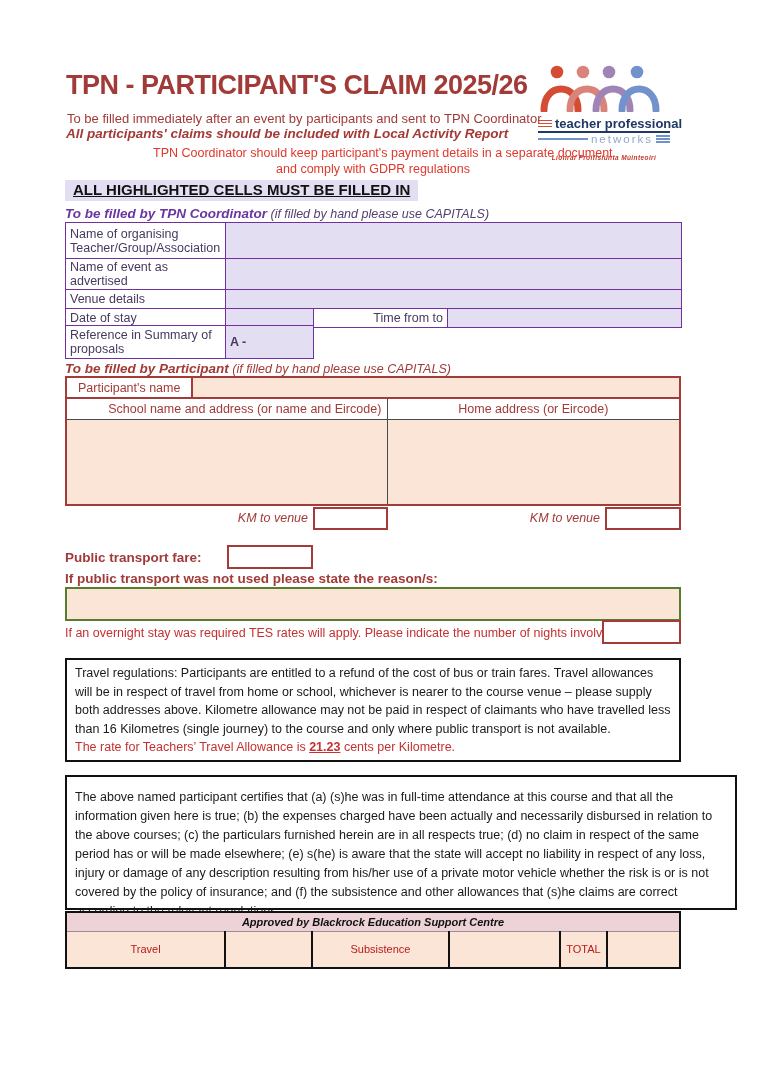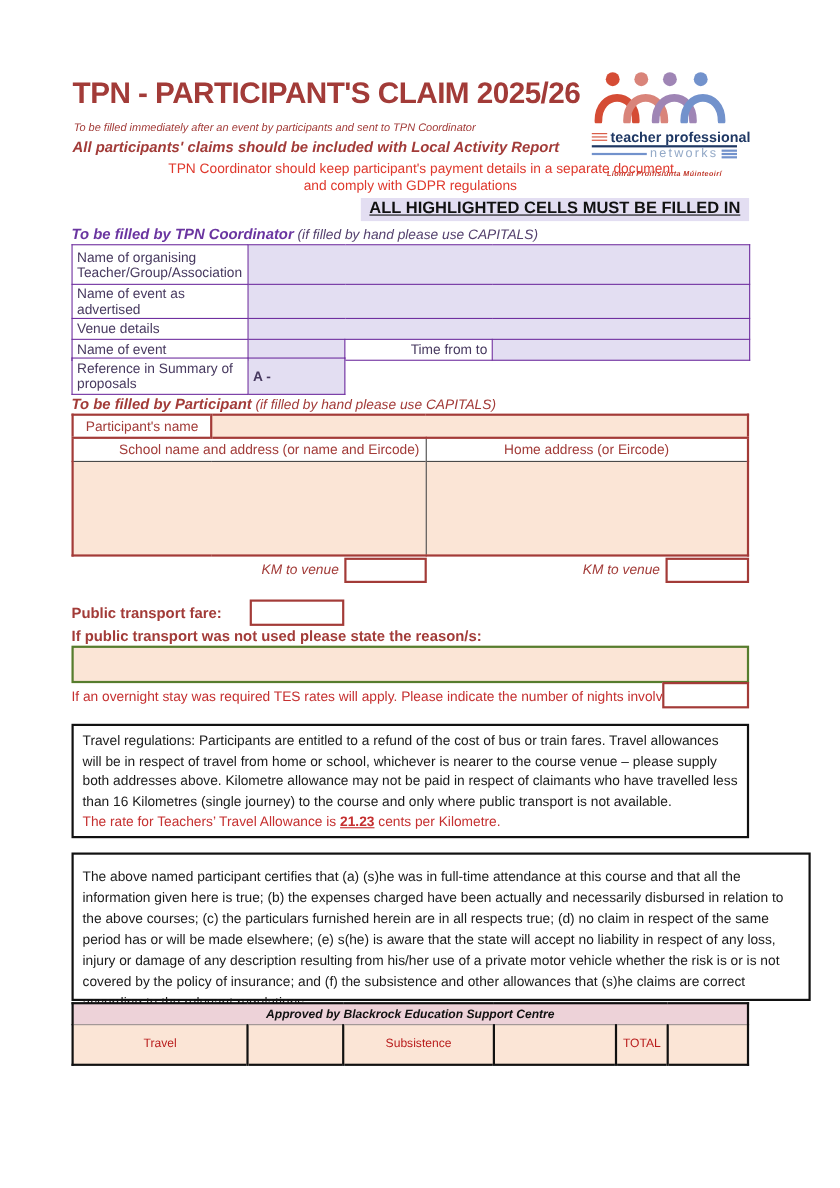--- a/index.html
+++ b/index.html
@@ -13,7 +13,7 @@
 
   
   .title { font-size:27px; font-weight:bold; letter-spacing:-0.5px; color:#a23b38; }
-  .sub1 { font-size:10px; font-style:italic; color:#a23b38; }
+  .sub1 { font-size:13px; color:#a23b38; }
   .sub2 { font-size:13.5px; font-style:italic; font-weight:bold; color:#a23b38; }
   .note { font-size:12.5px; color:#df382c; }
   .banner-wrap { left:65px; top:180px; width:616px; text-align:right;text-decoration:underline; }

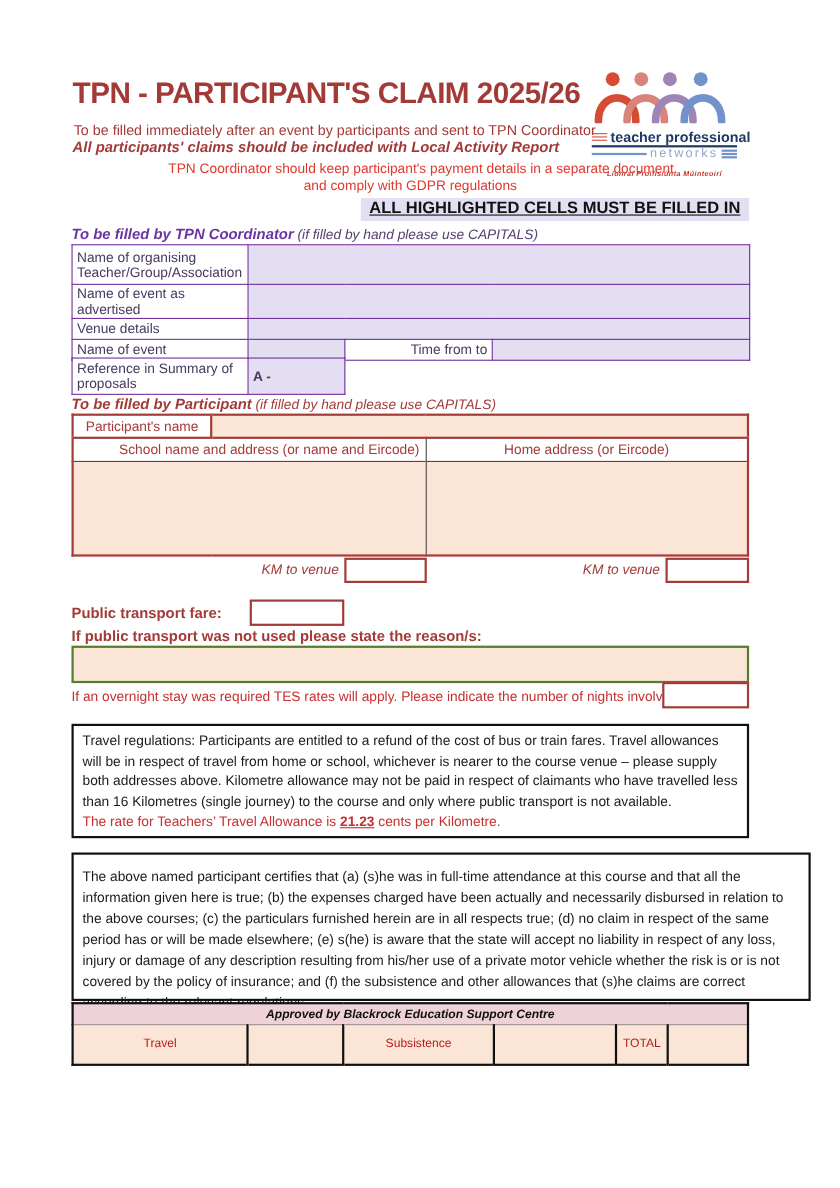--- a/index.html
+++ b/index.html
@@ -16,7 +16,7 @@
   .sub1 { font-size:13px; color:#a23b38; }
   .sub2 { font-size:13.5px; font-style:italic; font-weight:bold; color:#a23b38; }
   .note { font-size:12.5px; color:#df382c; }
-  .banner-wrap { left:65px; top:180px; width:616px; text-align:right;text-decoration:underline; }
+  .banner-wrap { left:65px; top:180px; width:616px; text-align:left;text-decoration:underline; }
   .banner {
     display:inline-block; background:#e3def2; color:#111;
     font-size:15px; font-weight:bold; text-decoration:underline;

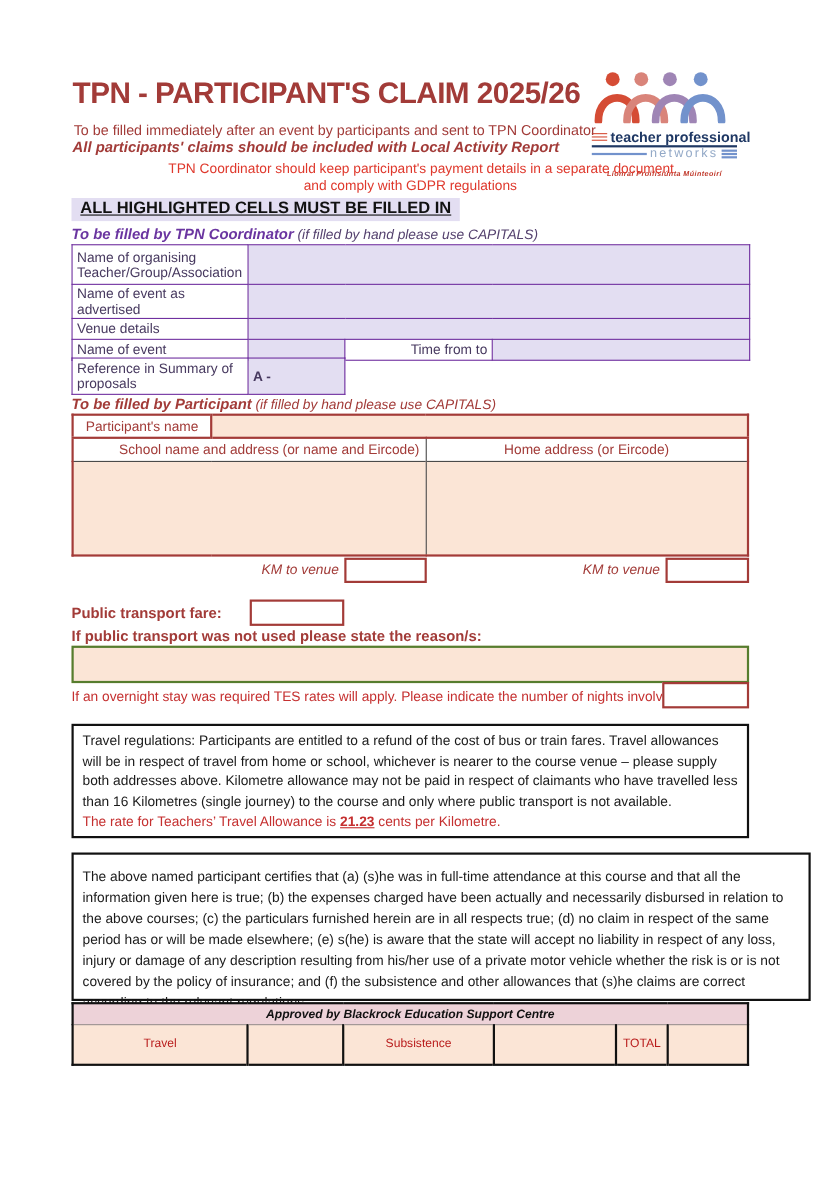--- a/index.html
+++ b/index.html
@@ -143,7 +143,7 @@
     <td class="lav" colspan="3"></td>
   </tr>
   <tr style="height:19px;">
-    <td class="lbl">Name of event</td>
+    <td class="lbl">Date of stay</td>
     <td class="lav"></td>
     <td class="tlabel">Time from to</td>
     <td class="lav"></td>

